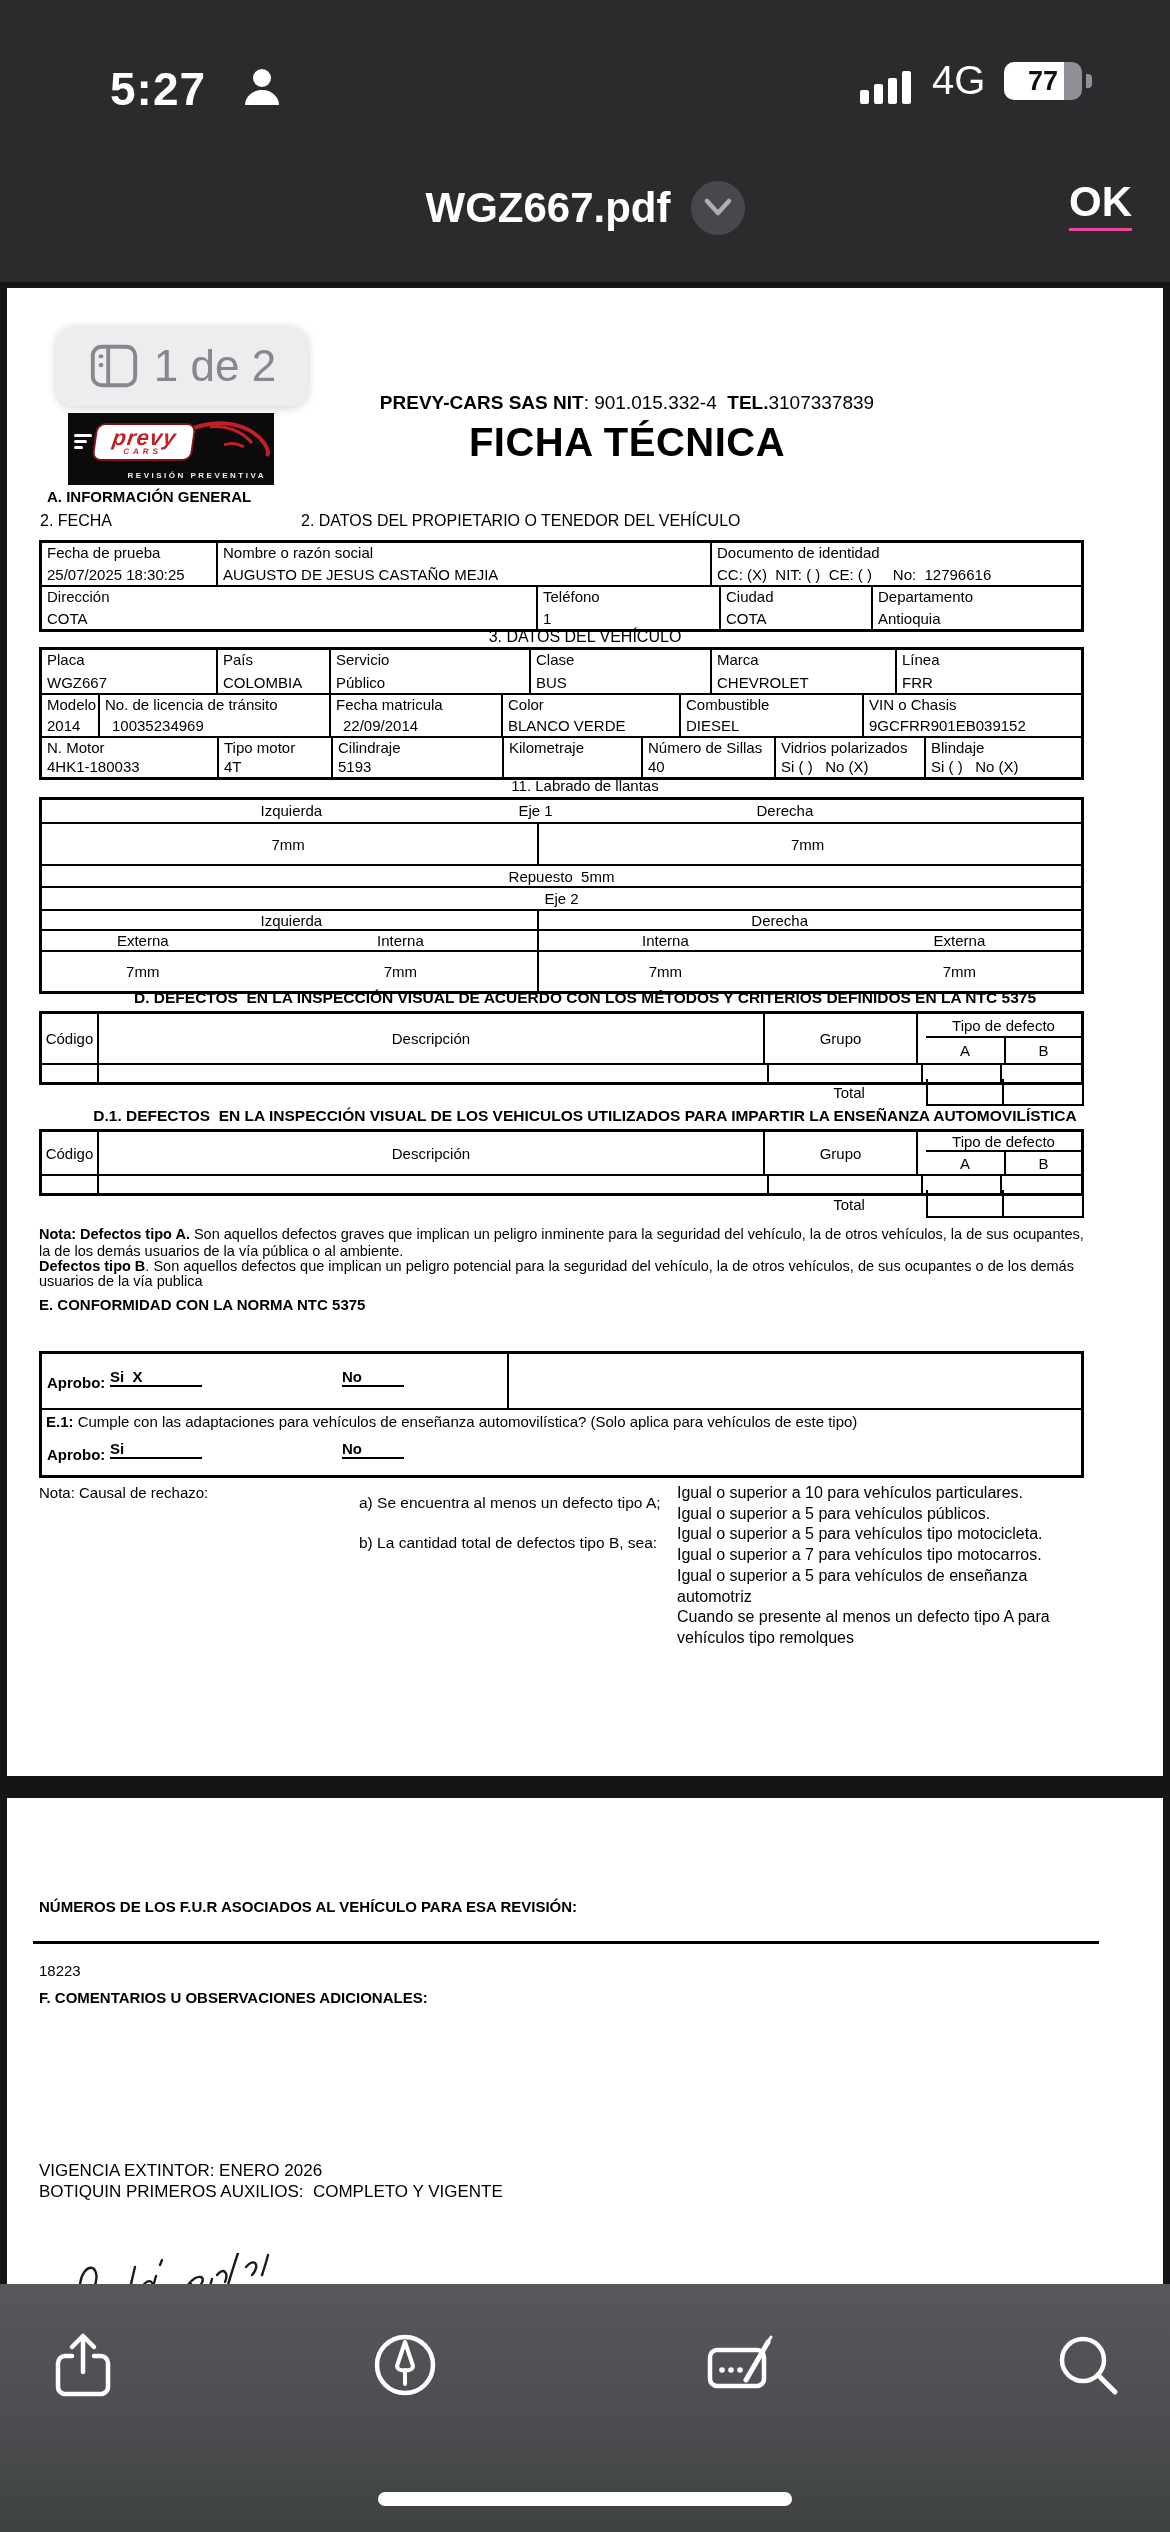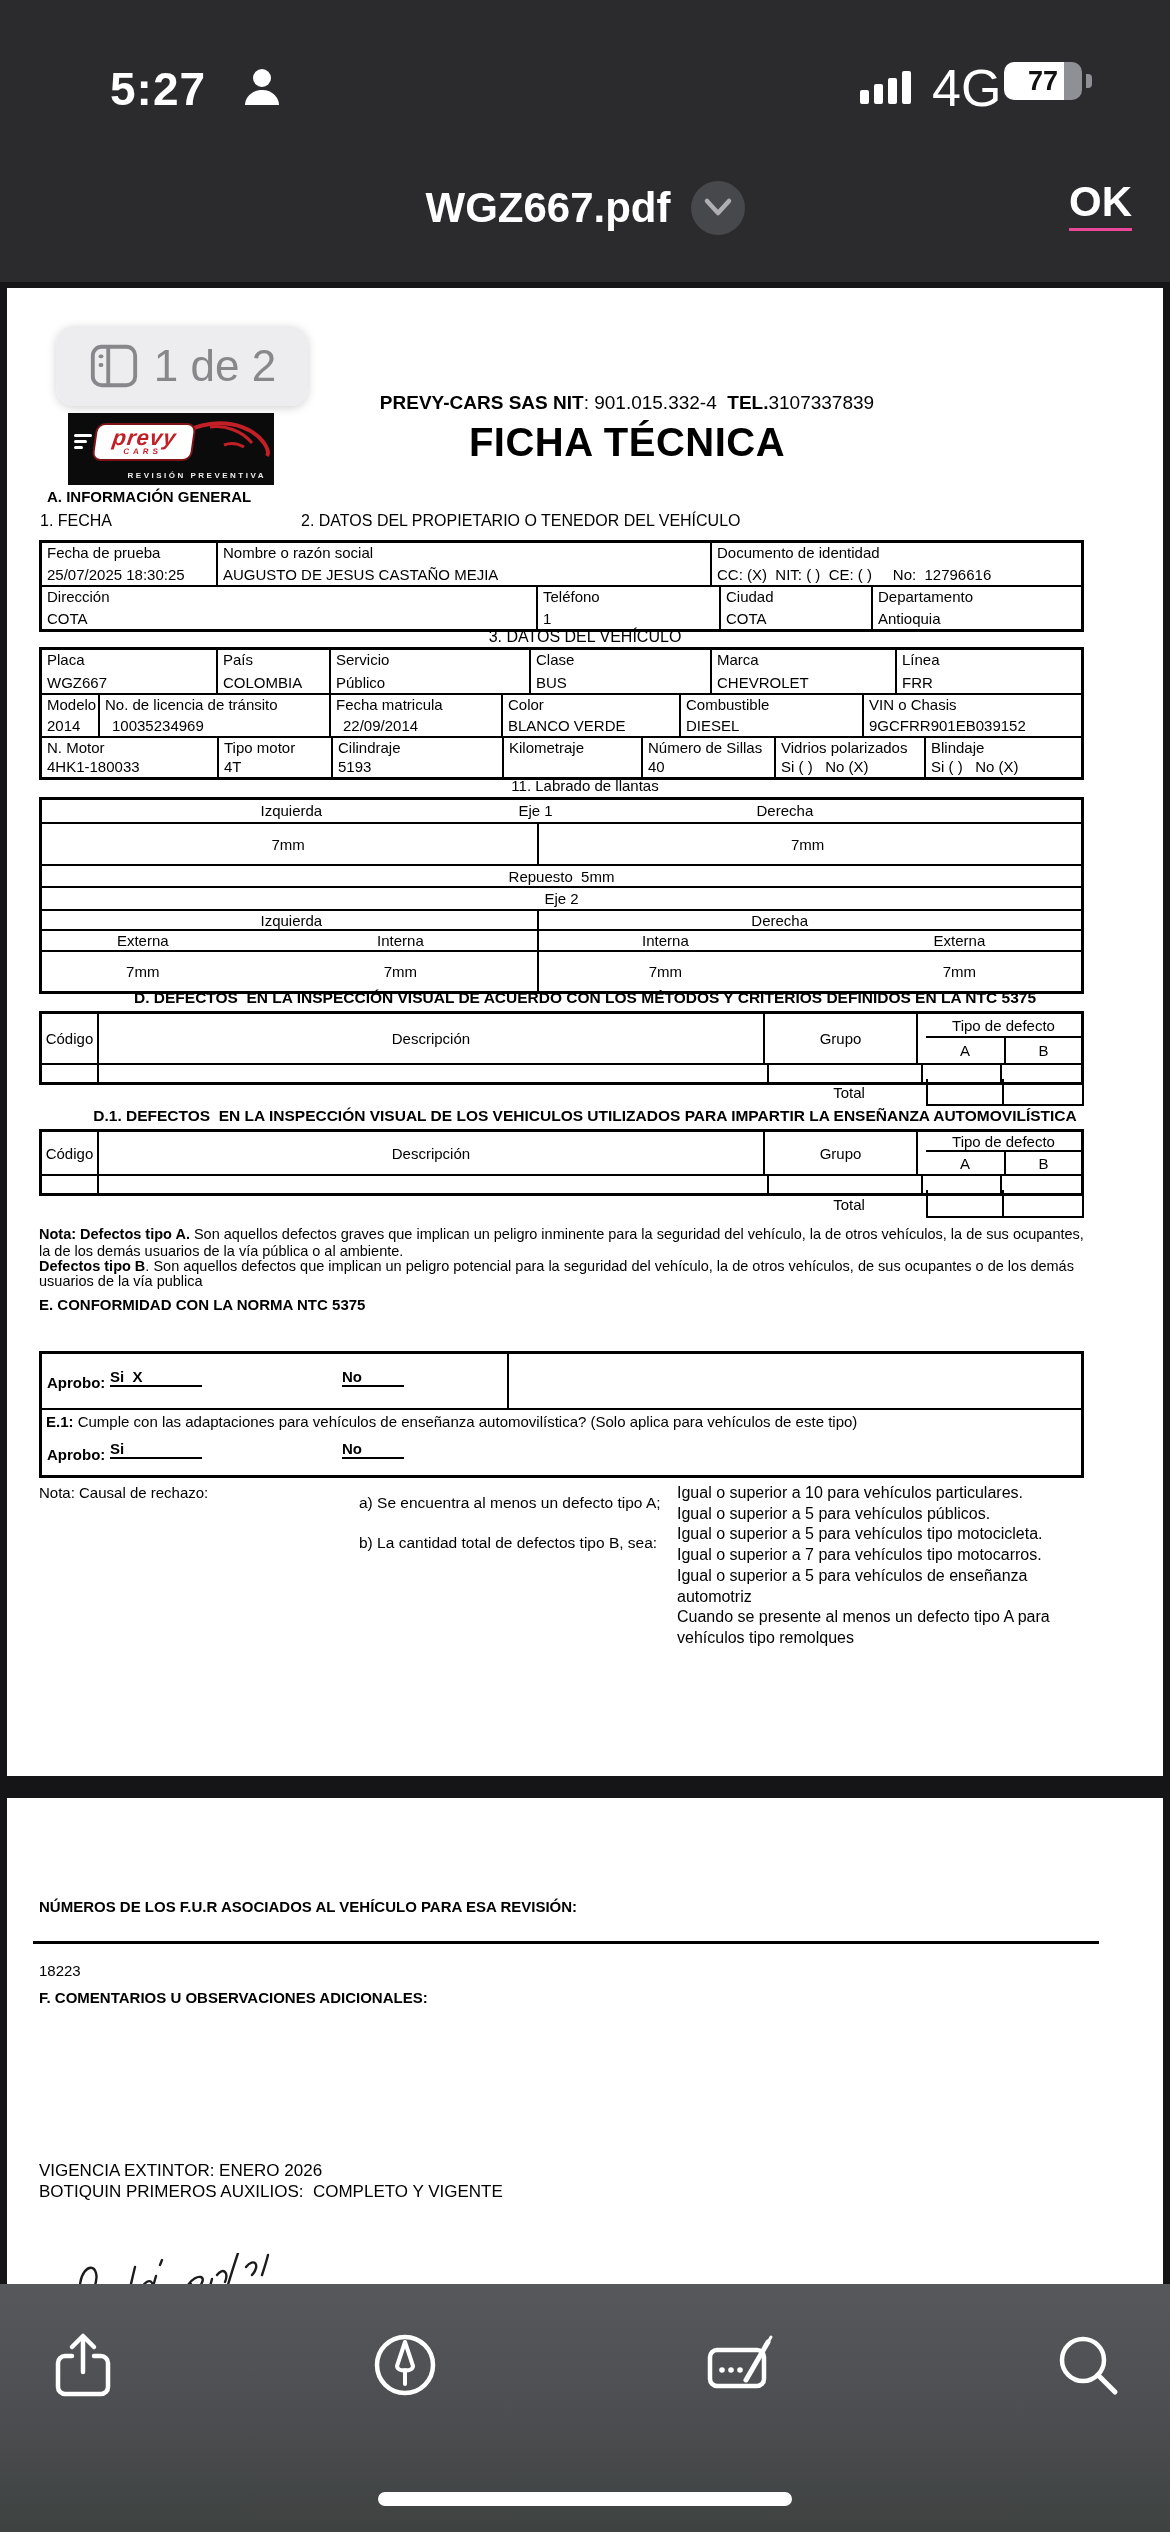--- a/index.html
+++ b/index.html
@@ -12,7 +12,7 @@
   .user-ico{position:absolute;left:242px;top:68px;}
   .sig-bars{position:absolute;left:860px;top:70px;width:56px;height:34px;}
   .sig-bars i{position:absolute;bottom:0;width:9px;border-radius:2px;background:#fff;display:block;}
-  .net{position:absolute;left:932px;top:58px;font-size:52px;color:#fff;}
+  .net{position:absolute;left:932px;top:58px;font-size:40px;color:#fff;}
   .batt{position:absolute;left:1004px;top:62px;width:78px;height:38px;border-radius:10px;
     background:linear-gradient(to right,#fff 0 77%,#8f8f96 77% 100%);
     color:#111;font-size:27px;font-weight:bold;text-align:center;line-height:38px;}

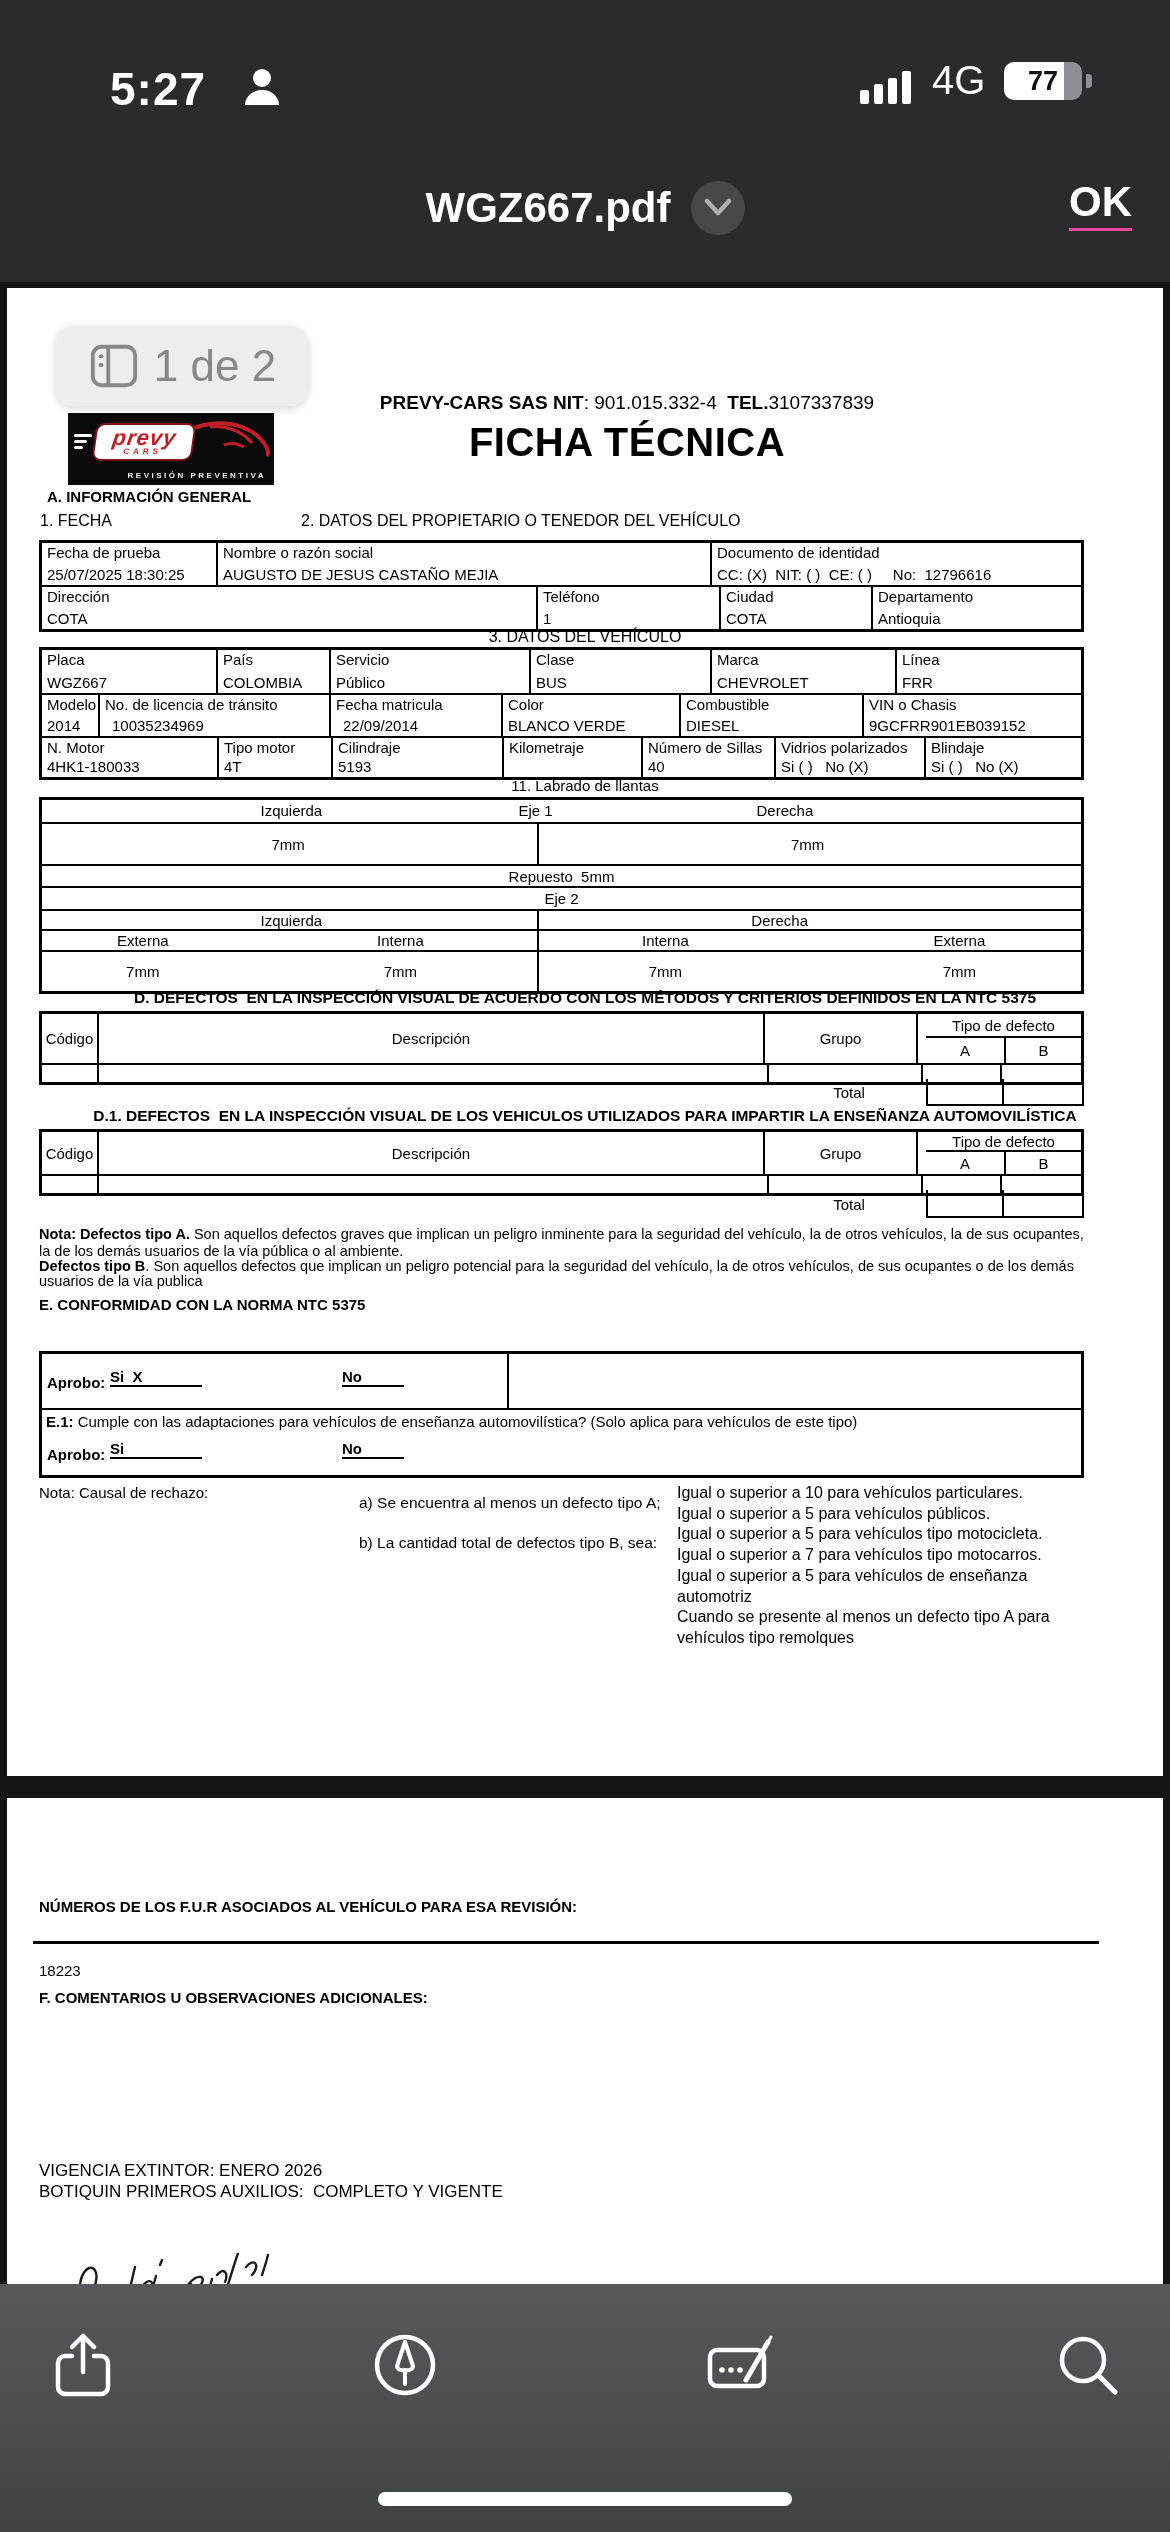--- a/index.html
+++ b/index.html
@@ -147,7 +147,7 @@
       </div>
 
       <div class="fl b" style="left:40px;top:200px;">A. INFORMACIÓN GENERAL</div>
-      <div class="fl" style="left:33px;top:224px;font-size:16px;">1. FECHA</div>
+      <div class="fl" style="left:33px;top:224px;font-size:16px;">2. FECHA</div>
       <div class="fl" style="left:294px;top:224px;font-size:16px;">2. DATOS DEL PROPIETARIO O TENEDOR DEL VEHÍCULO</div>
 
       <div class="tbl" style="top:252px;">

